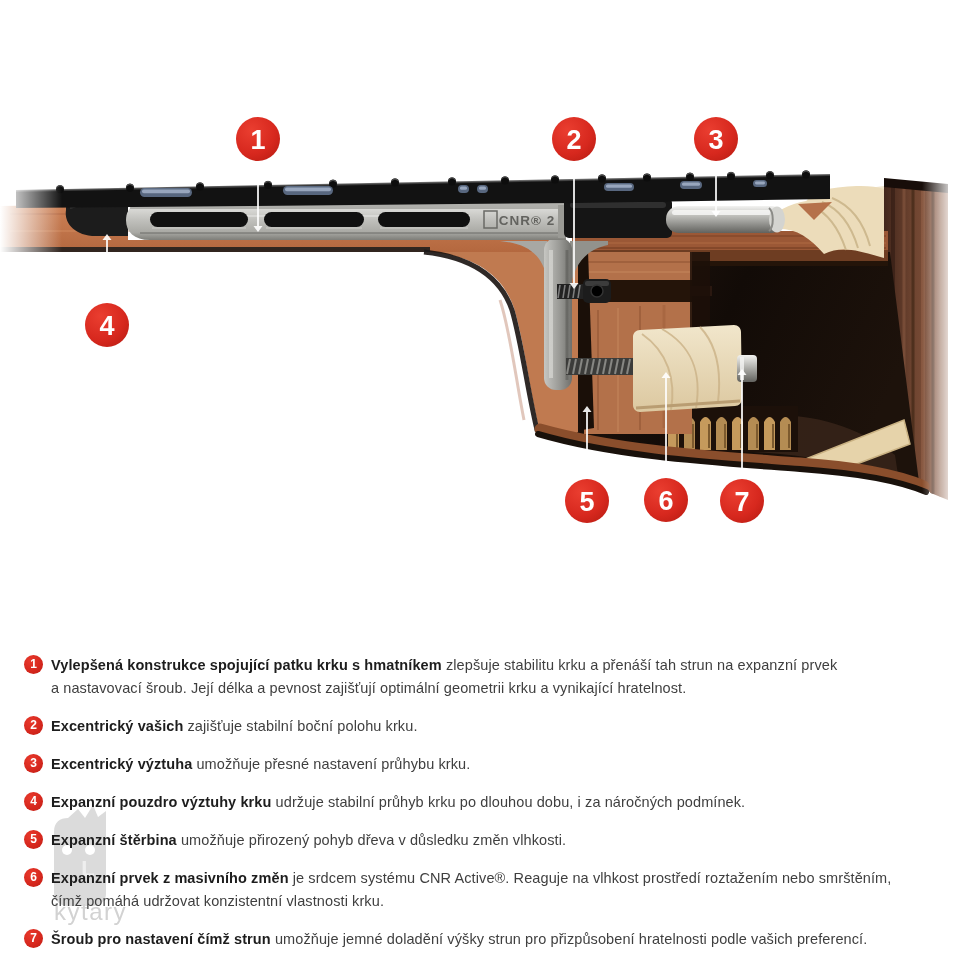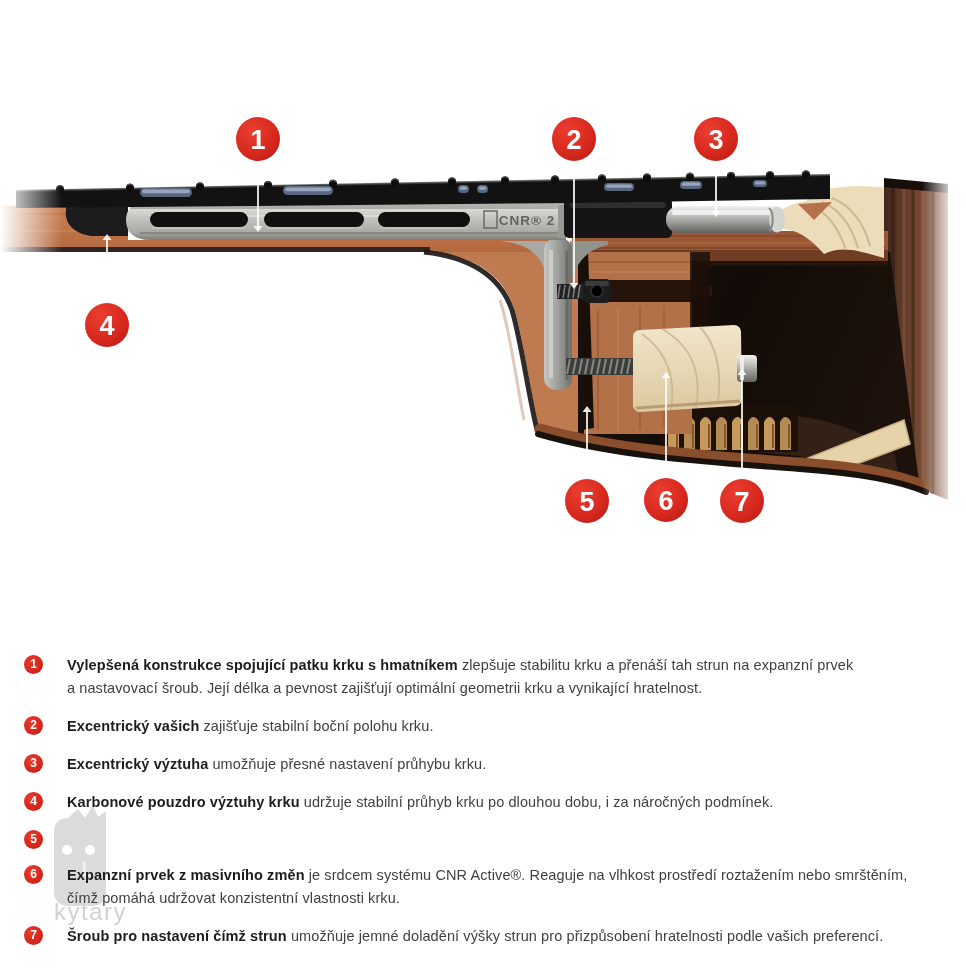--- a/index.html
+++ b/index.html
@@ -14,7 +14,7 @@
          color:#fff;font-size:12px;font-weight:bold;line-height:19px;text-align:center;
          margin-right:8px;margin-top:1px;}
   .legend-text{font-size:14.5px;line-height:23px;color:#3f3f3f;letter-spacing:0.1px;}
-  .legend-line{white-space:nowrap;margin-left:16px;}
+  .legend-line{white-space:nowrap;}
   .lead{font-weight:bold;color:#1d1d1d;}
 </style>
 </head>

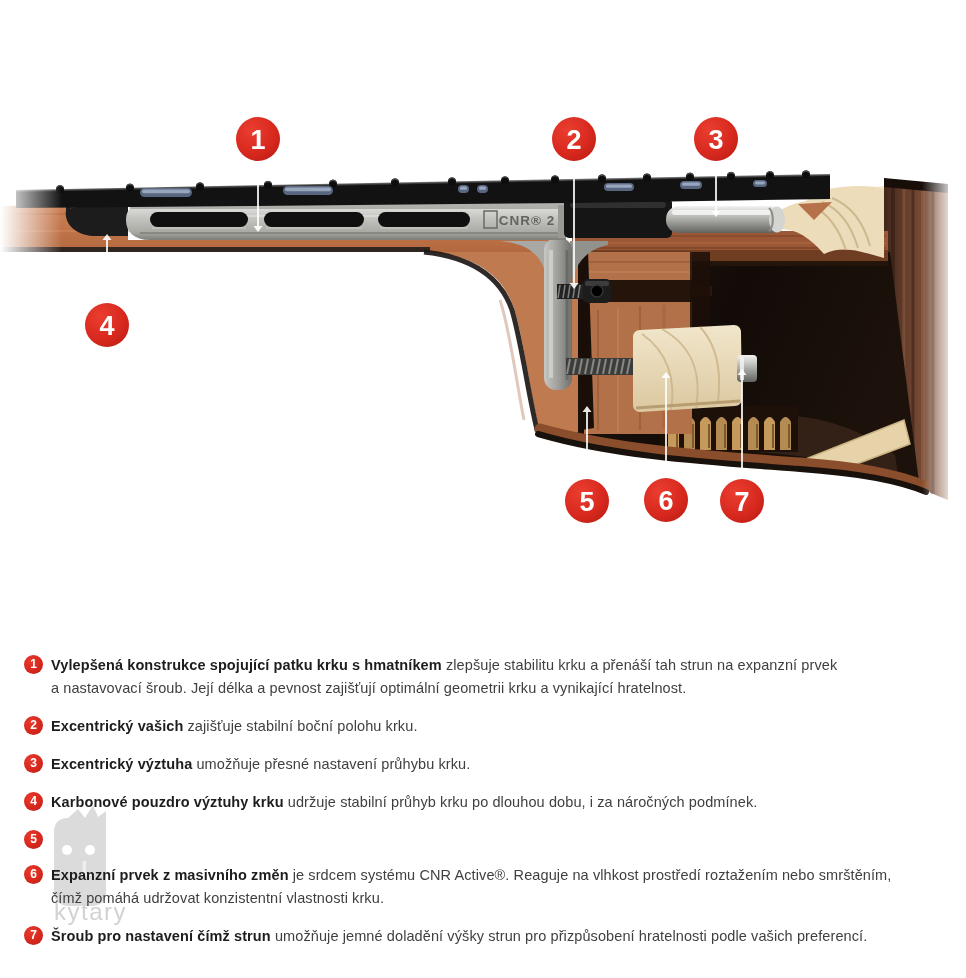--- a/index.html
+++ b/index.html
@@ -388,7 +388,7 @@
       <div class="legend-item">
         <span class="badge">4</span>
         <div class="legend-text">
-          <div class="legend-line"><span class="lead">Karbonové pouzdro výztuhy krku</span> udržuje stabilní průhyb krku po dlouhou dobu, i za náročných podmínek.</div>
+          <div class="legend-line"><span class="lead">Expanzní pouzdro výztuhy krku</span> udržuje stabilní průhyb krku po dlouhou dobu, i za náročných podmínek.</div>
         </div>
       </div>
       <div class="legend-item">

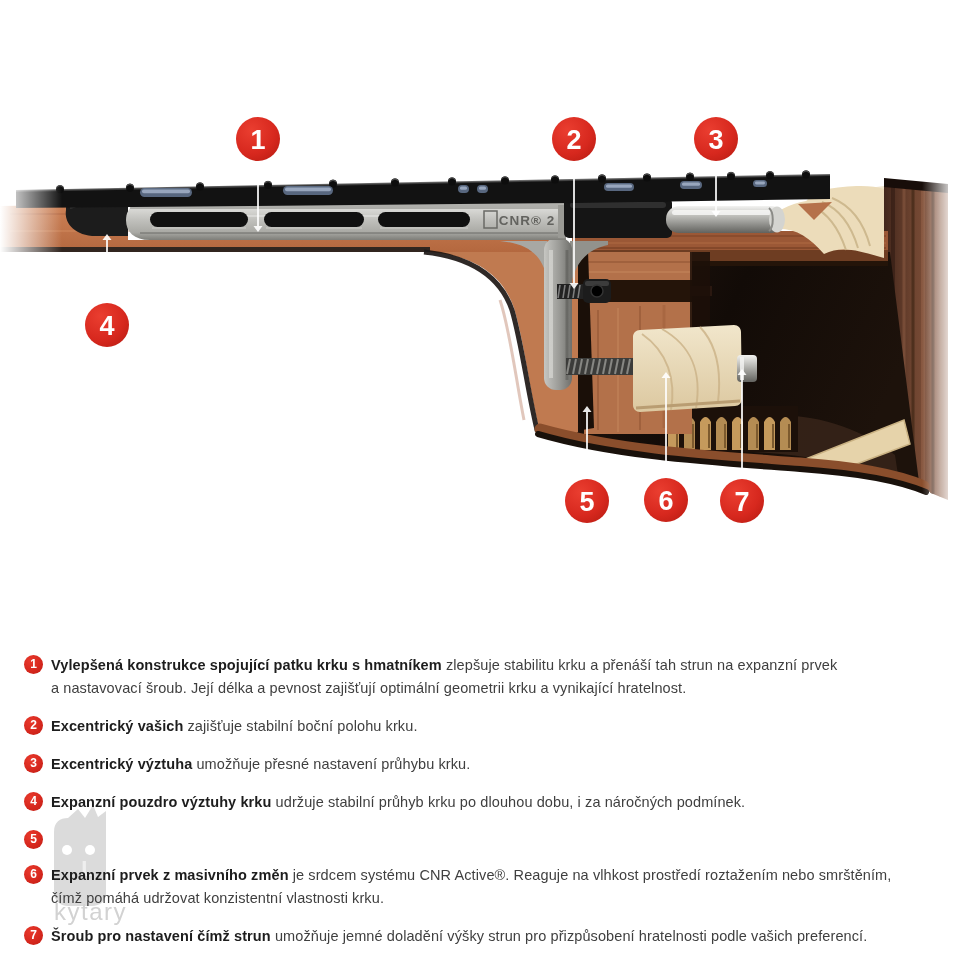--- a/index.html
+++ b/index.html
@@ -393,6 +393,9 @@
       </div>
       <div class="legend-item">
         <span class="badge">5</span>
+        <div class="legend-text">
+          <div class="legend-line"><span class="lead">Expanzní štěrbina</span> umožňuje přirozený pohyb dřeva v důsledku změn vlhkosti.</div>
+        </div>
       </div>
       <div class="legend-item">
         <span class="badge">6</span>

